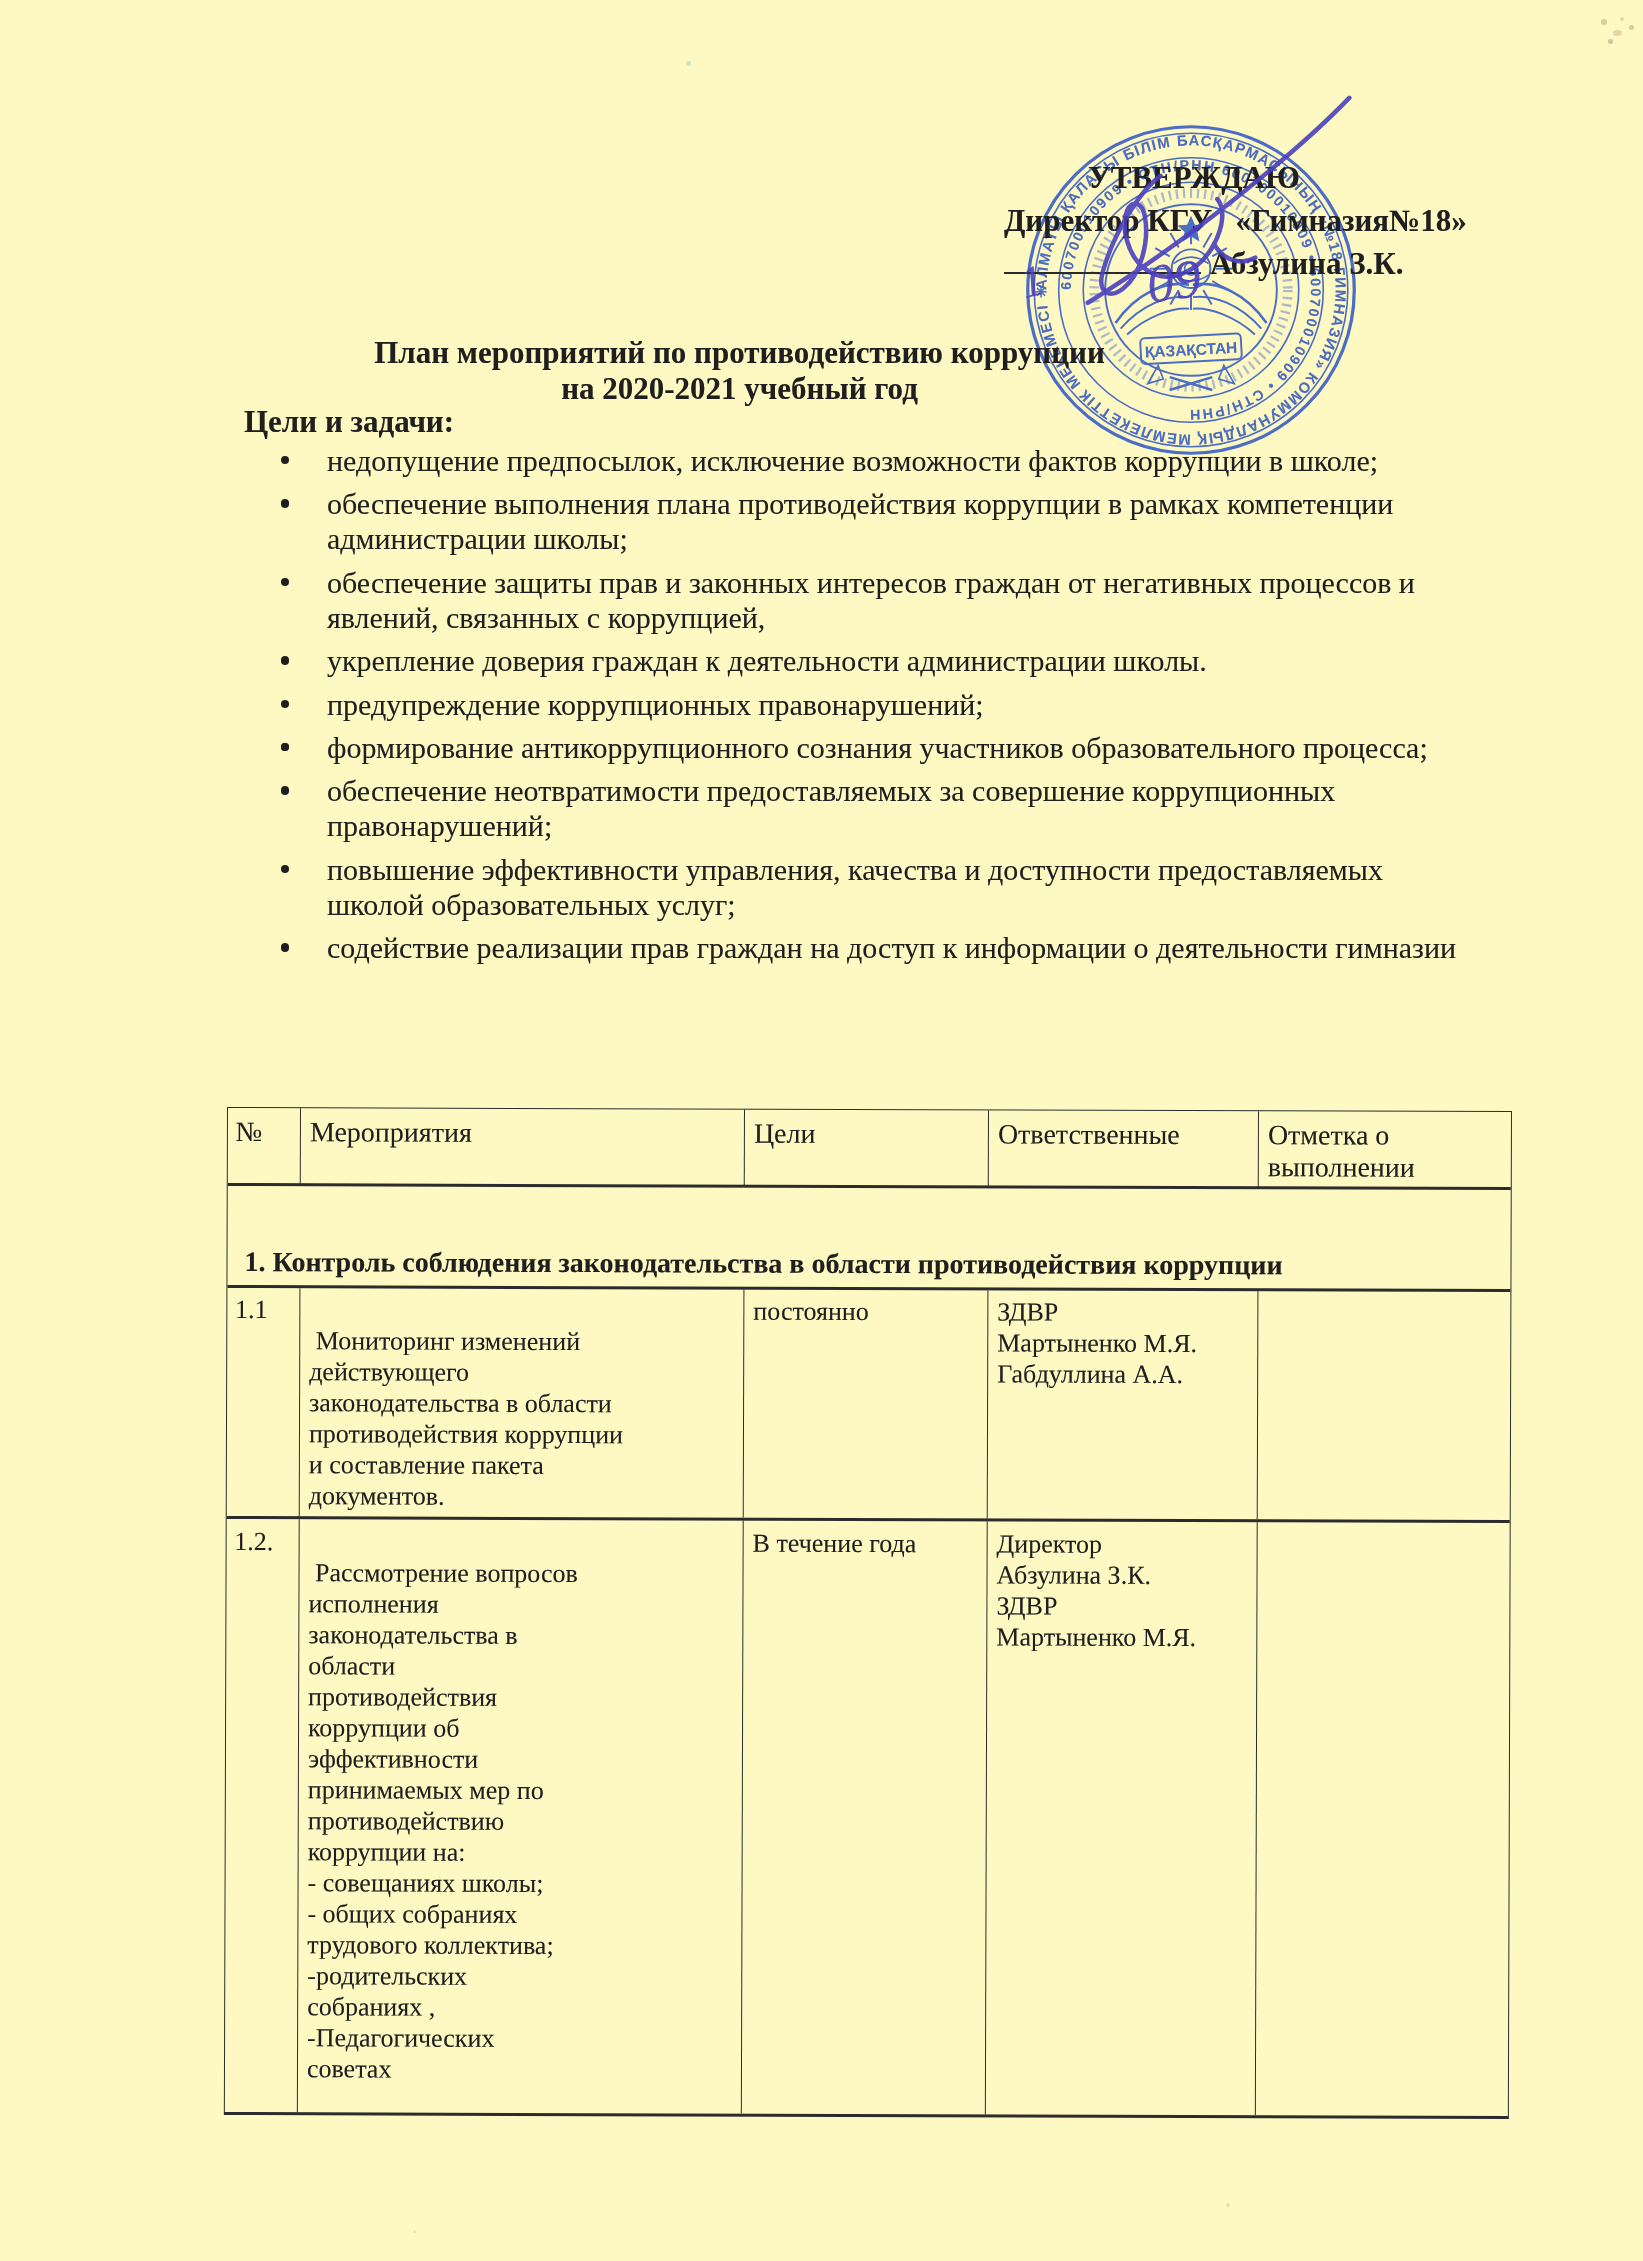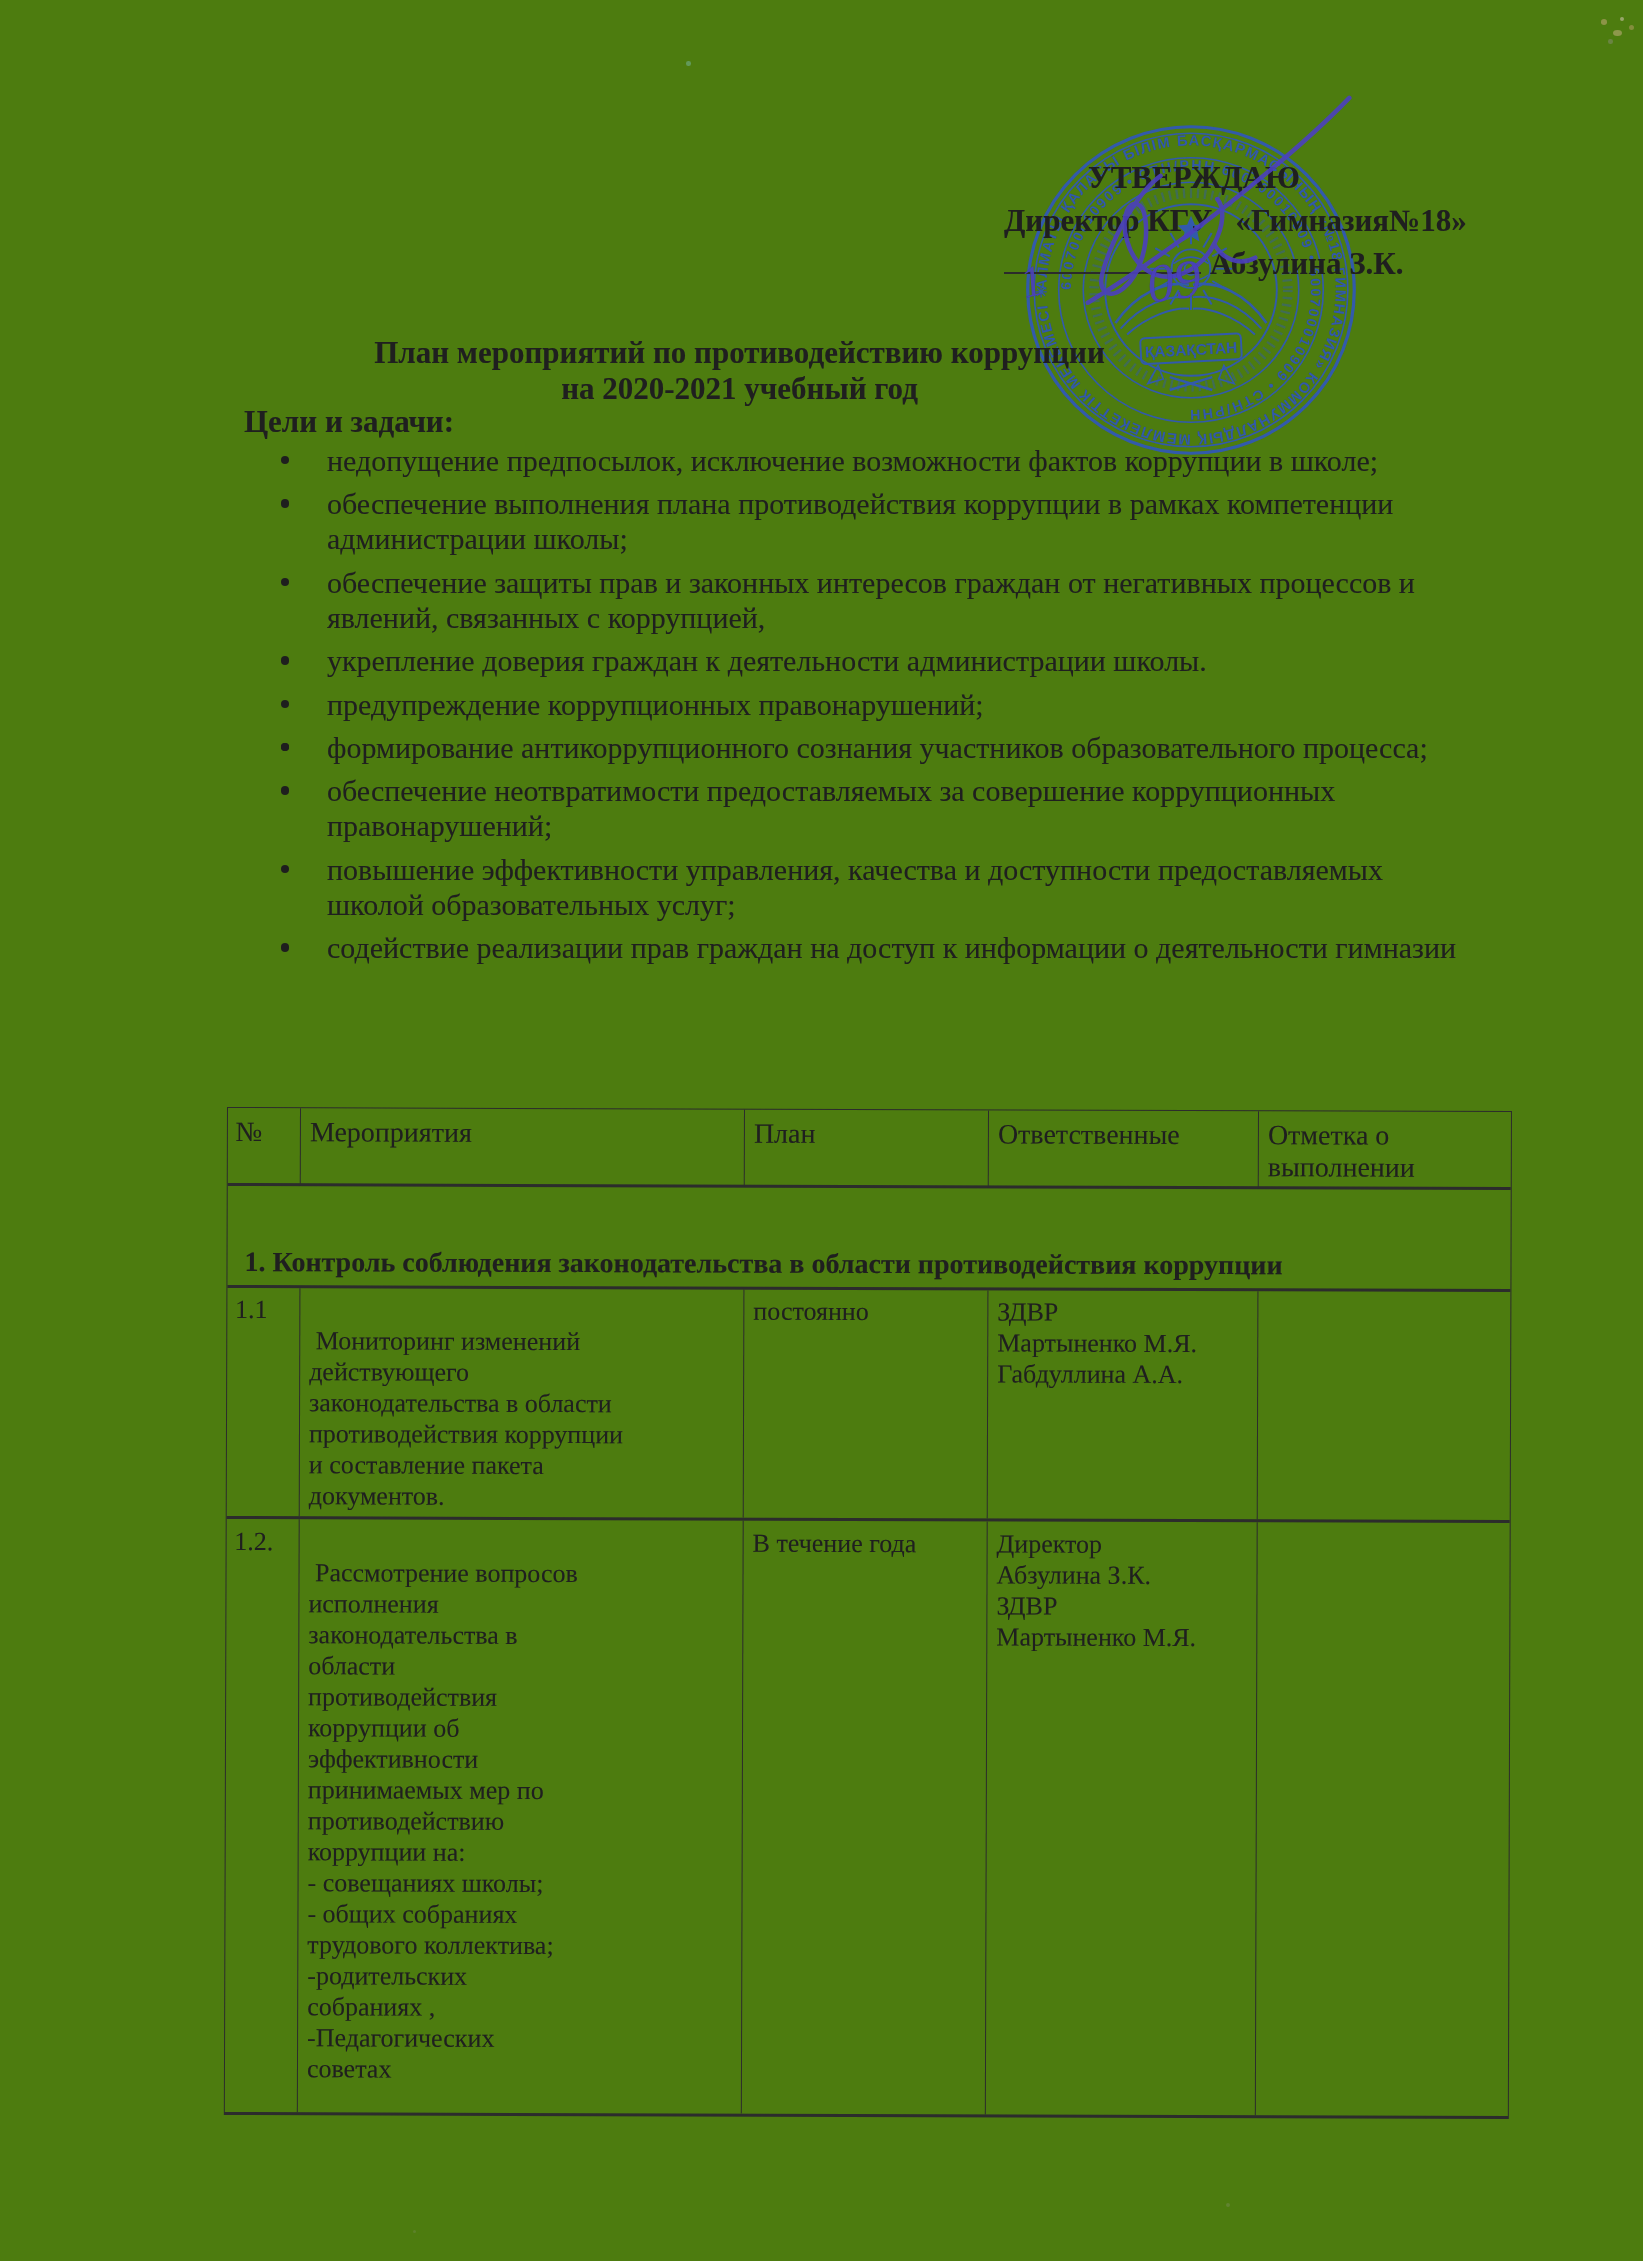--- a/index.html
+++ b/index.html
@@ -4,7 +4,7 @@
 <style>
   html,body{margin:0;padding:0;background:#e8e6e0;}
   .page{
-    position:relative;width:1644px;height:2261px;background:#4d7c0f;overflow:hidden;
+    position:relative;width:1644px;height:2261px;background:#fef9c3;overflow:hidden;
     font-family:"Liberation Serif","DejaVu Serif",serif;color:#1f1f1f;
     text-shadow:0 0 0.6px rgba(40,40,40,.35);
   }

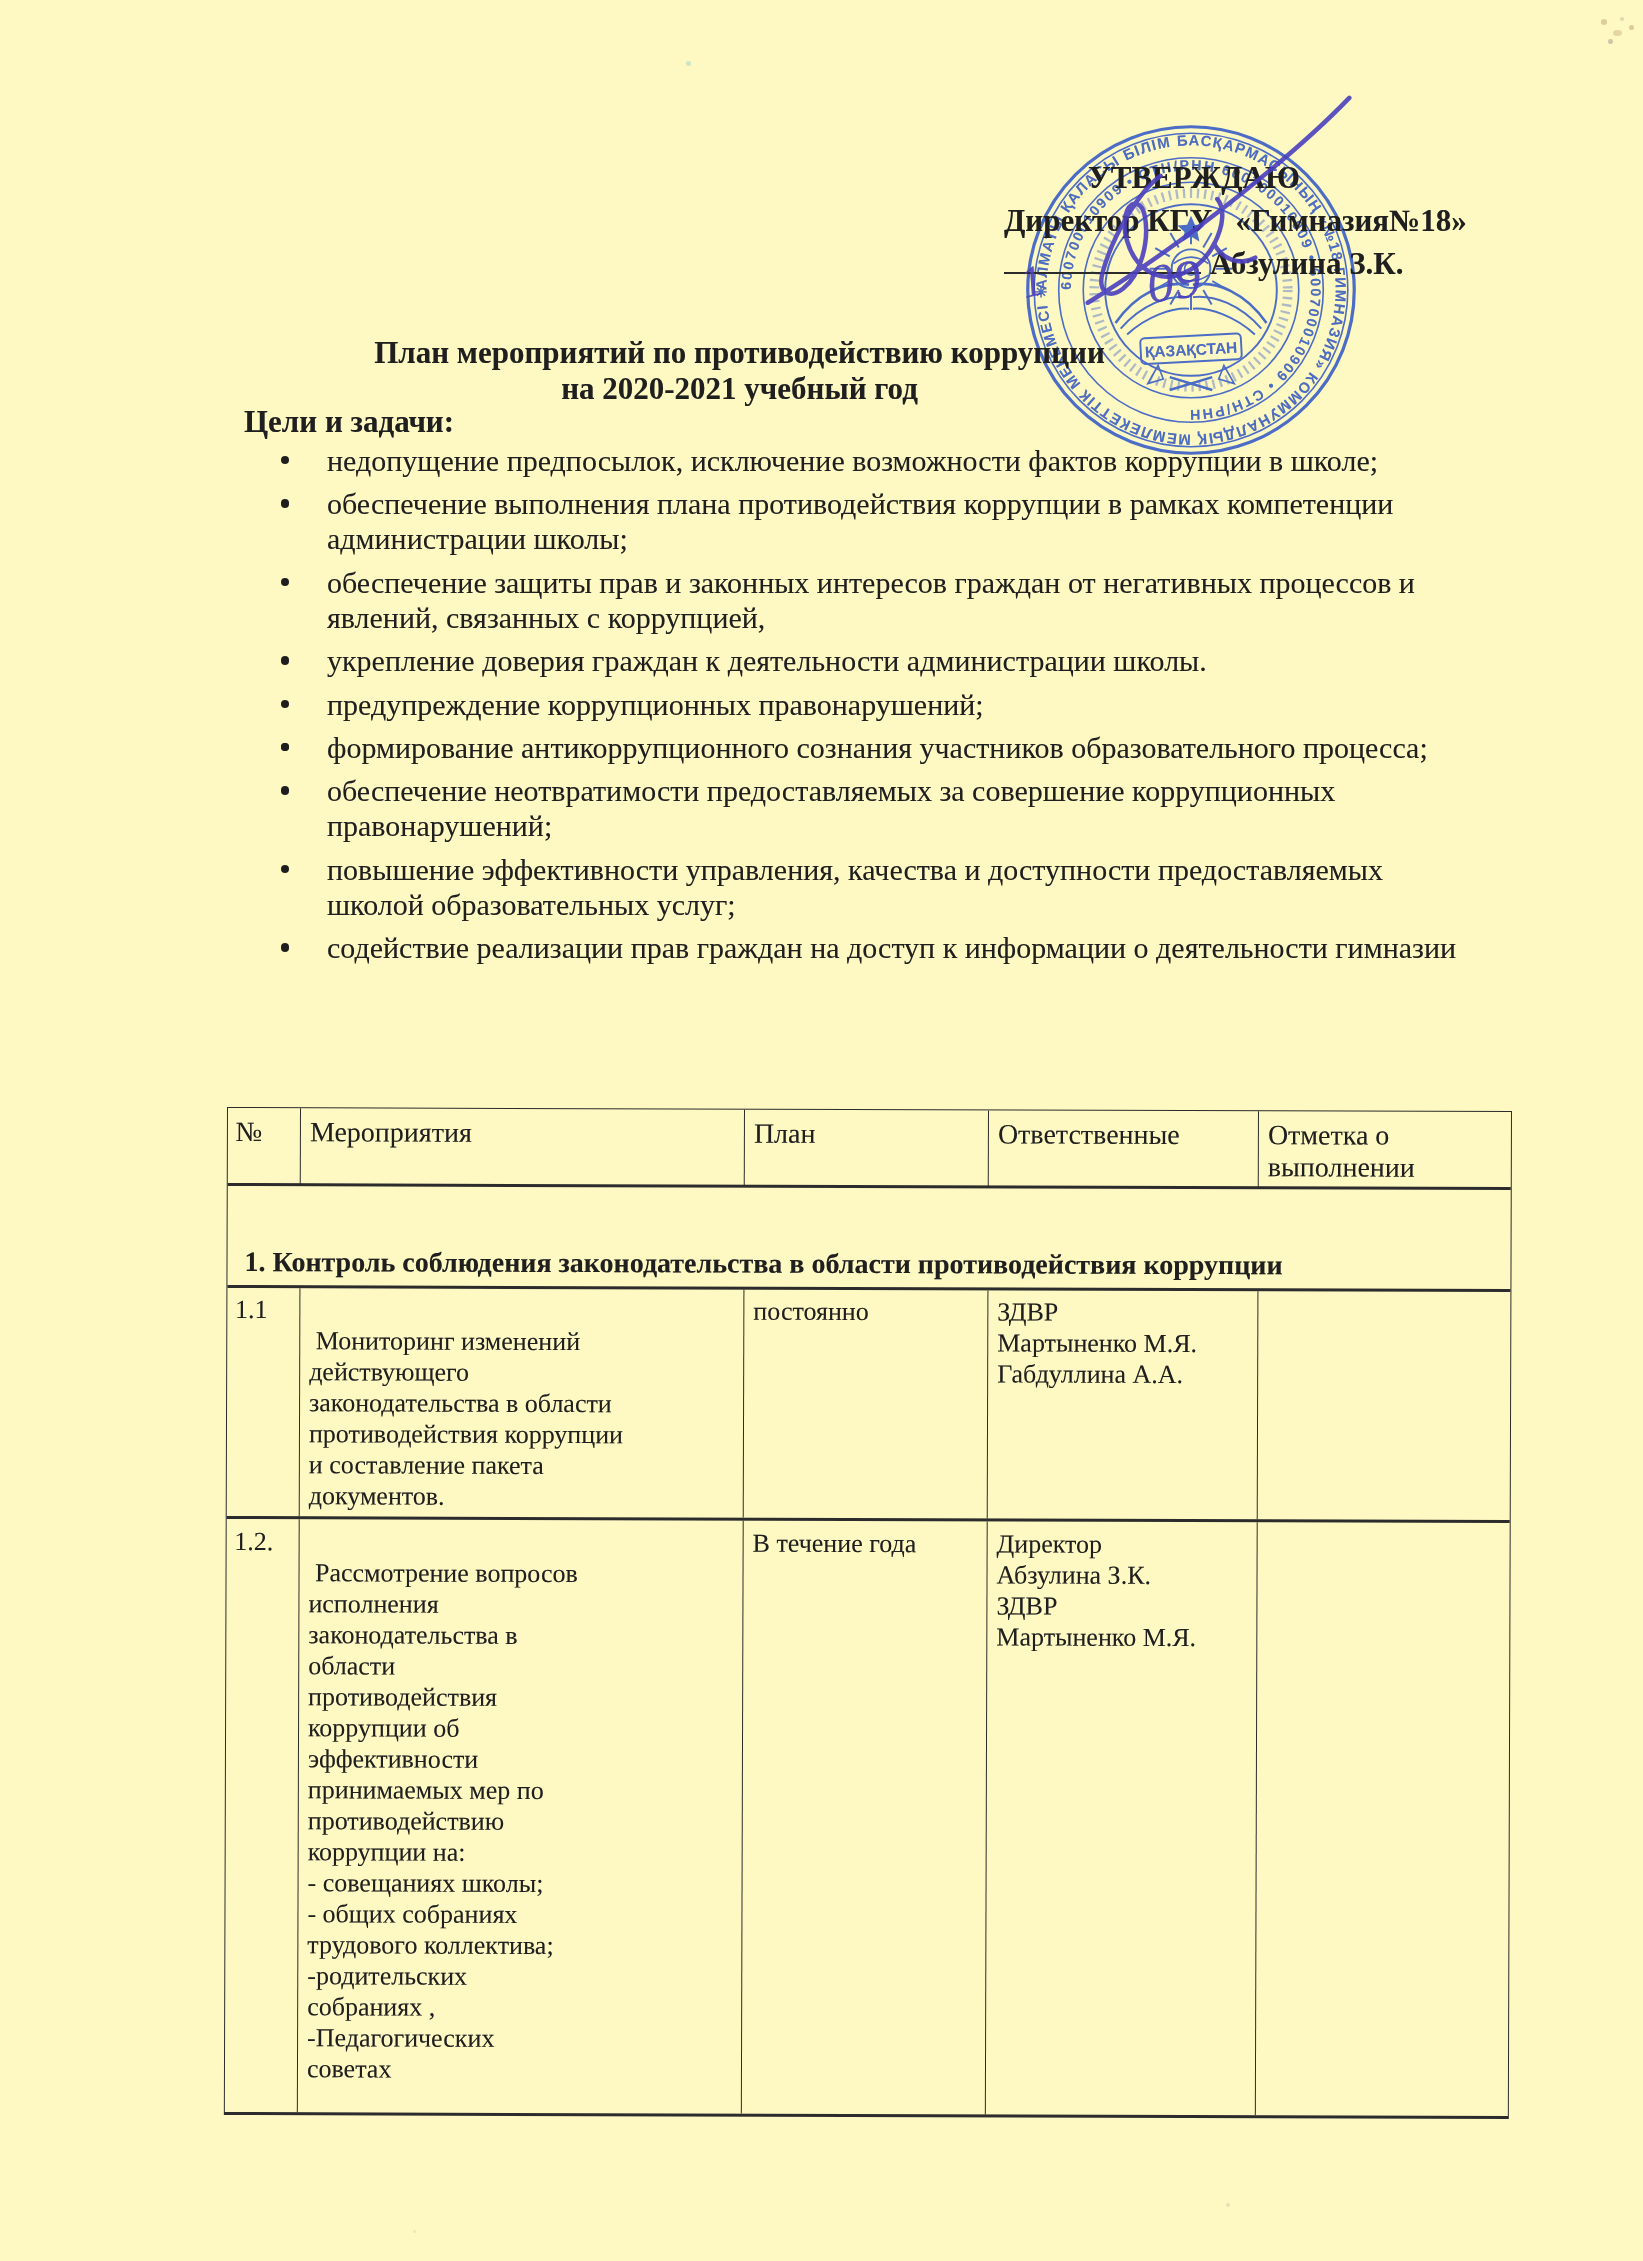--- a/index.html
+++ b/index.html
@@ -194,7 +194,7 @@
     <div class="trow thead">
       <div class="cell cell-num">№</div>
       <div class="cell">Мероприятия</div>
-      <div class="cell">План</div>
+      <div class="cell">Цели</div>
       <div class="cell">Ответственные</div>
       <div class="cell">Отметка о выполнении</div>
     </div>

